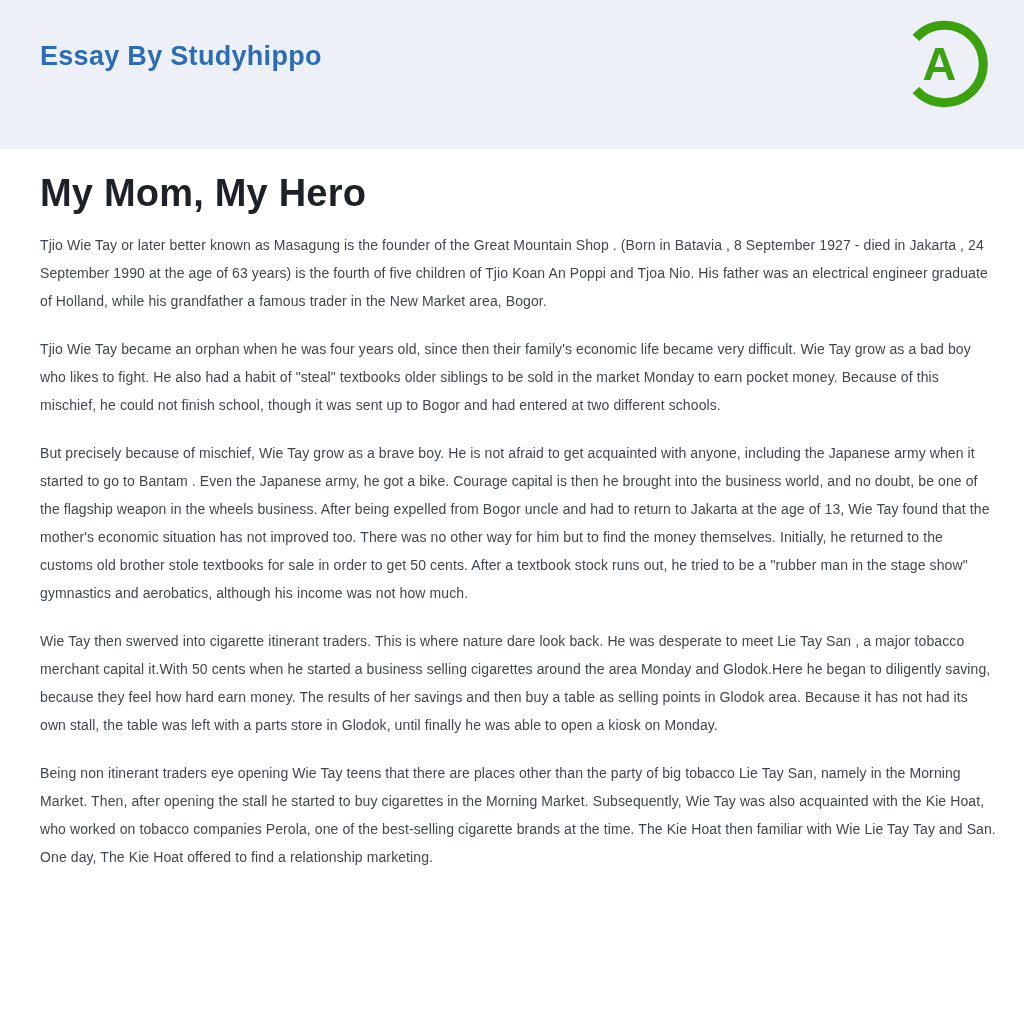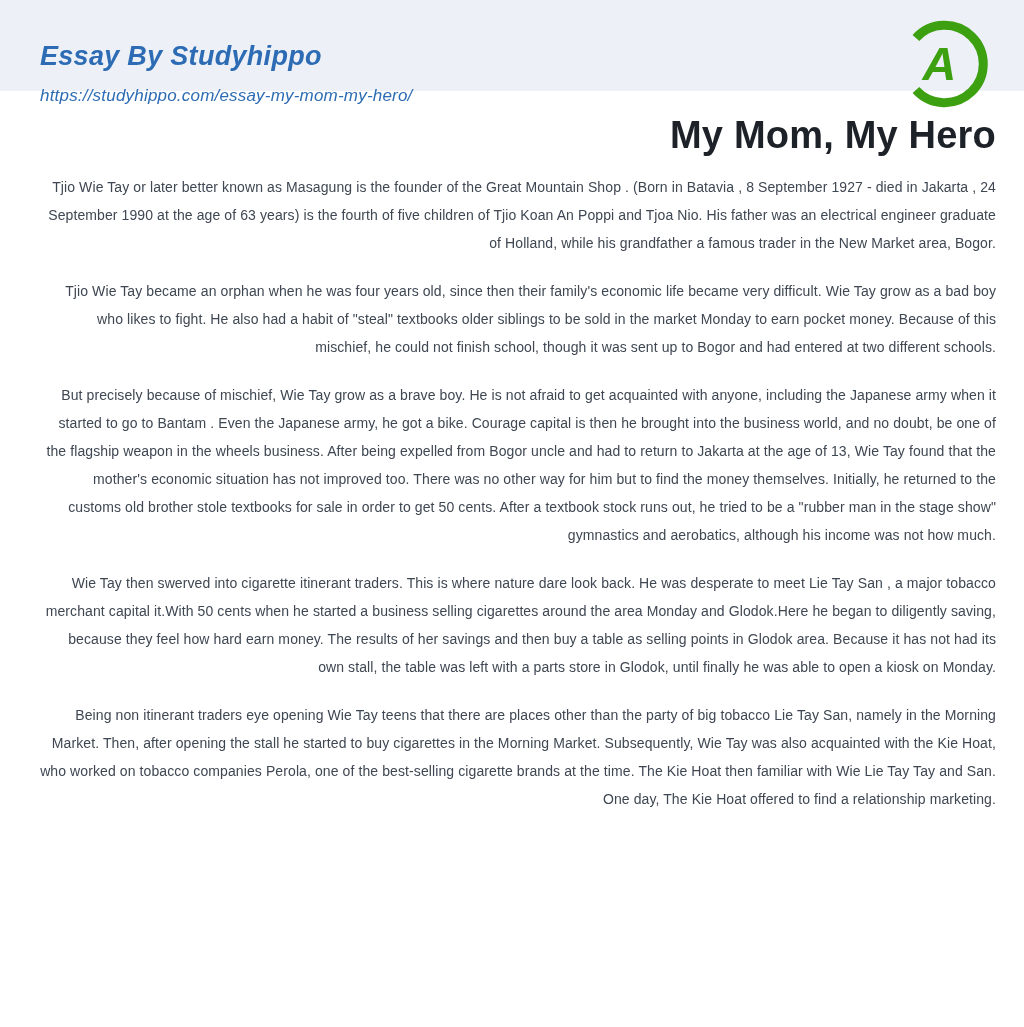--- a/index.html
+++ b/index.html
@@ -21,11 +21,10 @@
   }
   .header{
     width:100%;
-    height:91px;
+    height:149px;
     background:var(--header-bg);
     position:relative;
     padding:42px 40px 15px 40px;
-    font-style:italic;
   }
   .header-title{
     color:var(--accent);

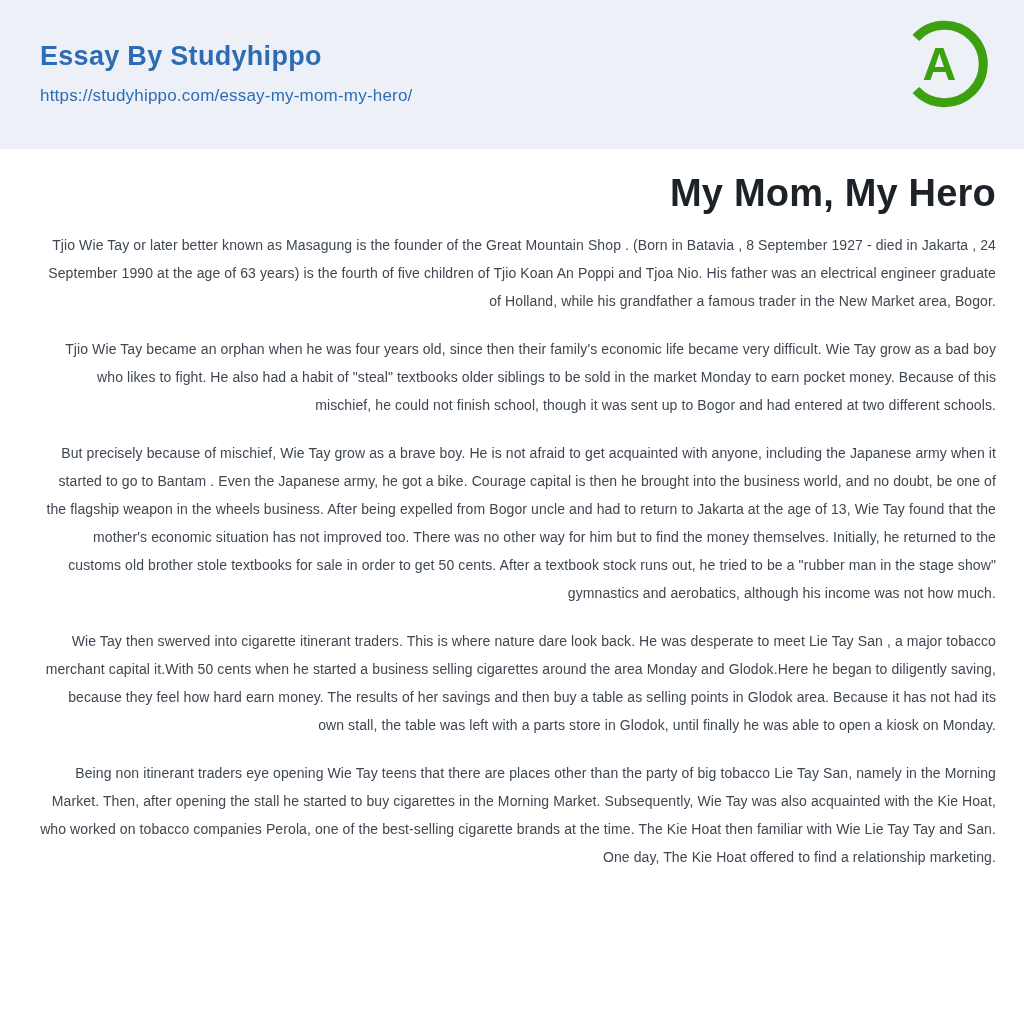--- a/index.html
+++ b/index.html
@@ -80,7 +80,6 @@
 
 <div class="header">
   <div class="header-title">Essay By Studyhippo</div>
-  <a class="header-url" href="#">https://studyhippo.com/essay-my-mom-my-hero/</a>
   <div class="logo">
     <svg viewBox="0 0 100 100">
       <path class="arc" d="M 19.9 21.1 A 43 43 0 1 1 19.9 78.9" fill="none" stroke-width="10" stroke-linecap="butt"></path>

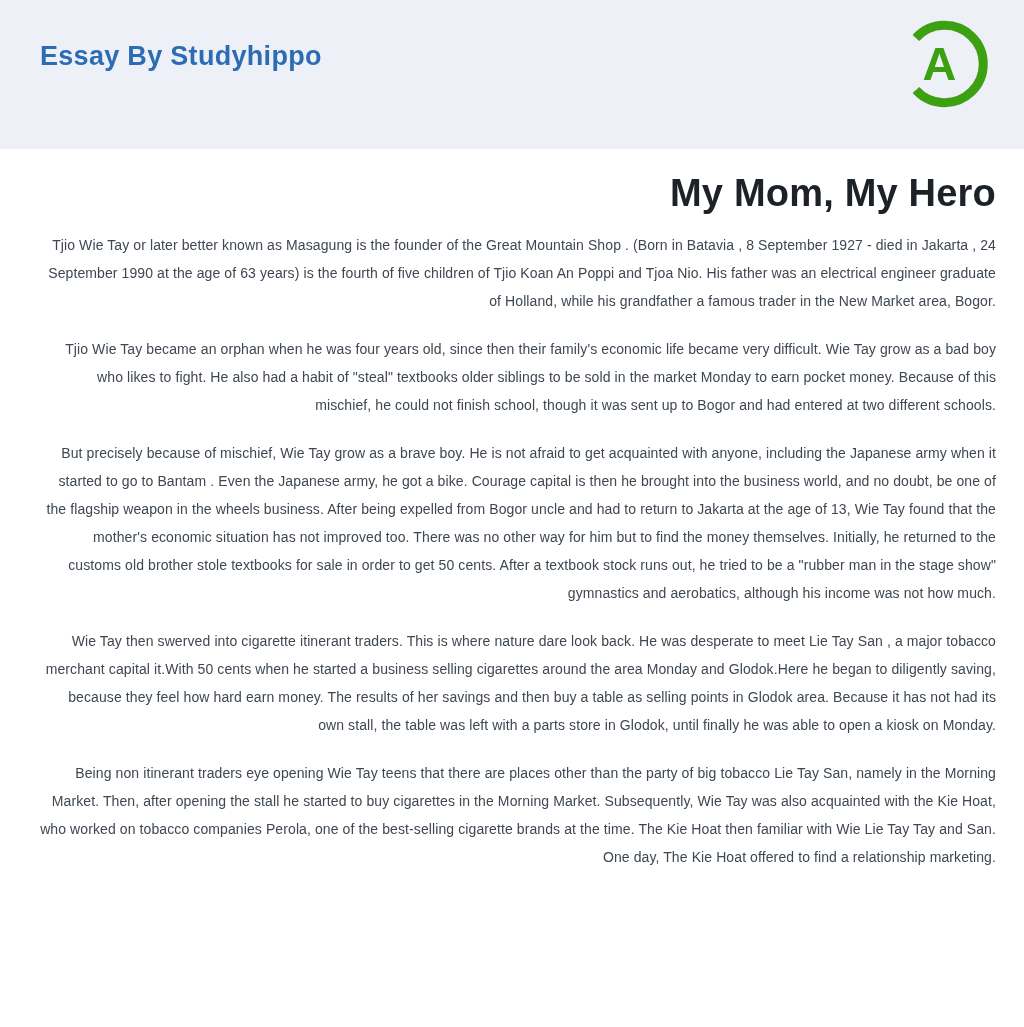--- a/index.html
+++ b/index.html
@@ -58,7 +58,6 @@
   }
   .content{
     padding:23px 28px 0 40px;
-    text-align:right;
   }
   .article-title{
     color:var(--title-color);

